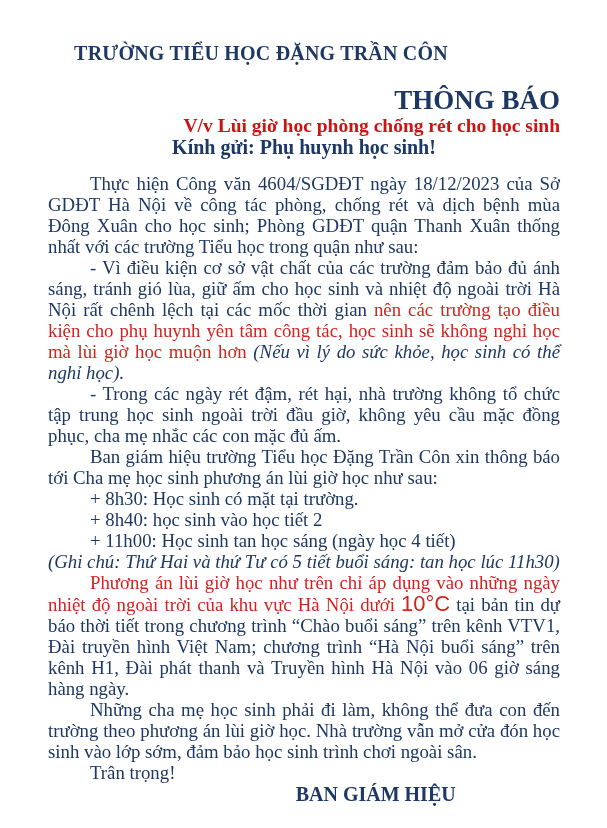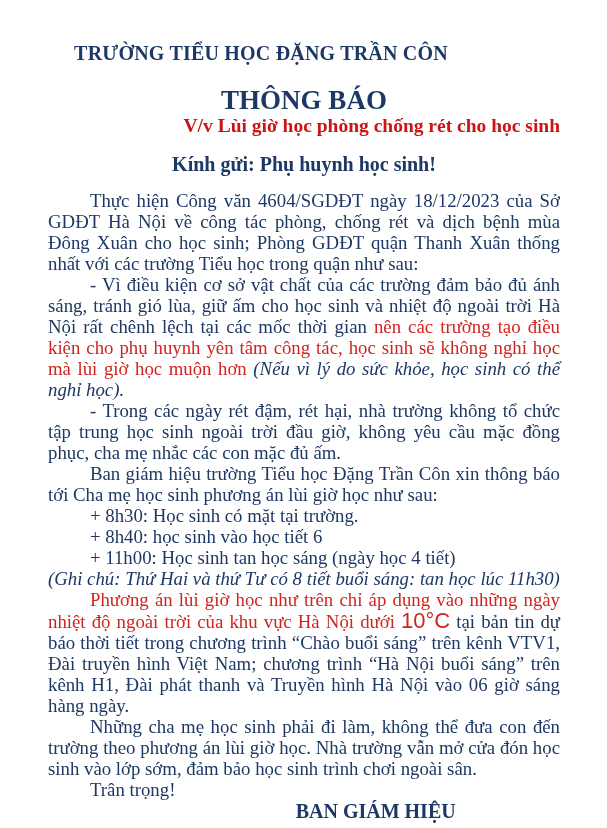--- a/index.html
+++ b/index.html
@@ -30,7 +30,7 @@
     letter-spacing:0.2px;
   }
   .doc-title{
-    text-align:center;
+    text-align:right;
     font-weight:bold;
     font-size:27px;
     line-height:29px;

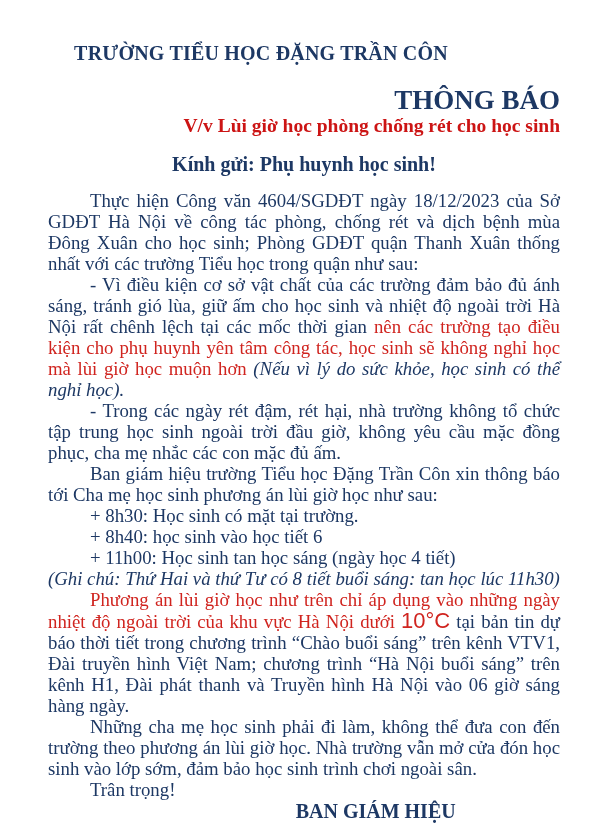--- a/index.html
+++ b/index.html
@@ -49,7 +49,6 @@
     font-weight:bold;
     font-size:20px;
     line-height:22px;
-    margin-top:17px;
     color:var(--navy);
   }
   .doc-body{

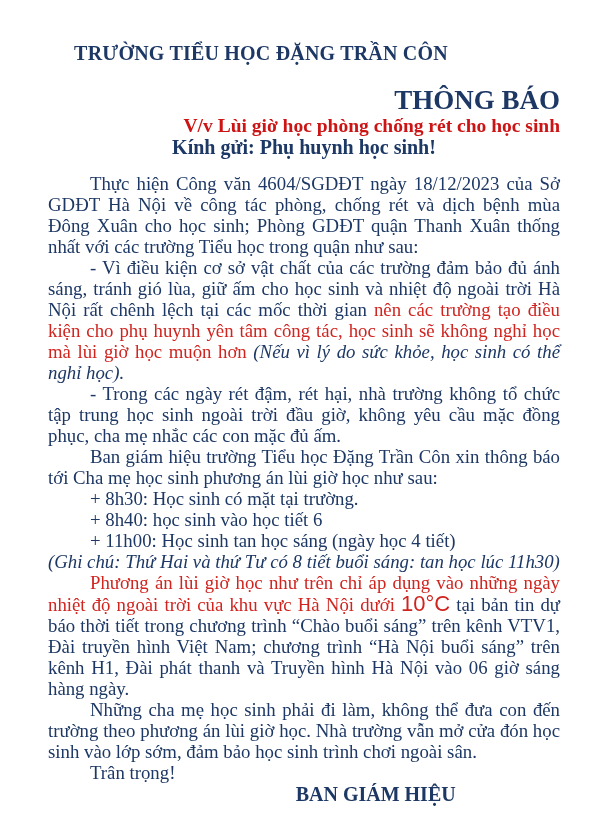--- a/index.html
+++ b/index.html
@@ -92,7 +92,7 @@
       <p class="indent"><span class="">- Trong các ngày rét đậm, rét hại, nhà trường không tổ chức tập trung học sinh ngoài trời đầu giờ, không yêu cầu mặc đồng phục, cha mẹ nhắc các con mặc đủ ấm.</span></p>
       <p class="indent"><span class="">Ban giám hiệu trường Tiểu học Đặng Trần Côn xin thông báo tới Cha mẹ học sinh phương án lùi giờ học như sau:</span></p>
       <p class="indent"><span class="">+ 8h30: Học sinh có mặt tại trường.</span></p>
-      <p class="indent"><span class="">+ 8h40: học sinh vào học tiết 6</span></p>
+      <p class="indent"><span class="">+ 8h40: học sinh vào học tiết 2</span></p>
       <p class="indent"><span class="">+ 11h00: Học sinh tan học sáng (ngày học 4 tiết)</span></p>
       <p class="note"><span class="seg-italic">(Ghi chú: Thứ Hai và thứ Tư có 8 tiết buổi sáng: tan học lúc 11h30)</span></p>
       <p class="indent"><span class="seg-red">Phương án lùi giờ học như trên chỉ áp dụng vào những ngày nhiệt độ ngoài trời của khu vực Hà Nội dưới </span><span class="seg-red seg-sans">10°C</span><span class=""> tại bản tin dự báo thời tiết trong chương trình “Chào buổi sáng” trên kênh VTV1, Đài truyền hình Việt Nam; chương trình “Hà Nội buổi sáng” trên kênh H1, Đài phát thanh và Truyền hình Hà Nội vào 06 giờ sáng hàng ngày.</span></p>

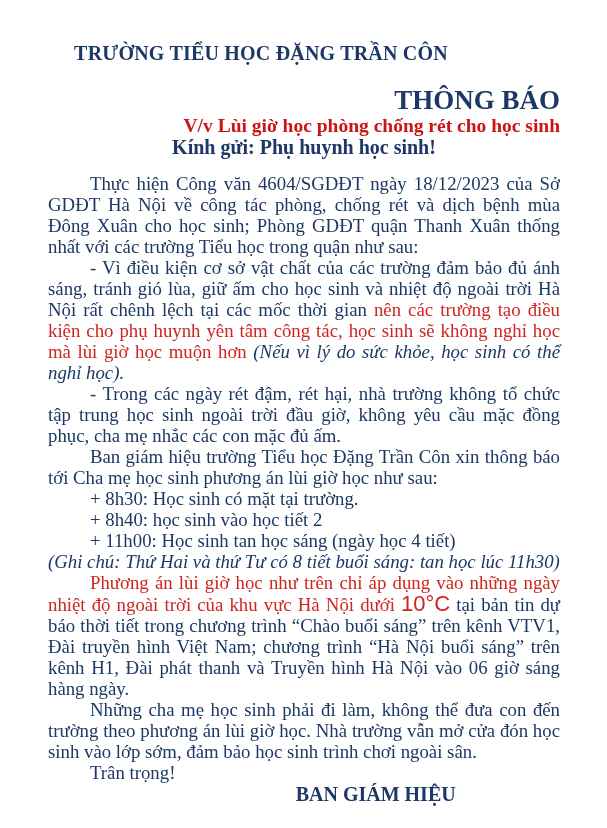--- a/index.html
+++ b/index.html
@@ -94,7 +94,7 @@
       <p class="indent"><span class="">+ 8h30: Học sinh có mặt tại trường.</span></p>
       <p class="indent"><span class="">+ 8h40: học sinh vào học tiết 2</span></p>
       <p class="indent"><span class="">+ 11h00: Học sinh tan học sáng (ngày học 4 tiết)</span></p>
-      <p class="note"><span class="seg-italic">(Ghi chú: Thứ Hai và thứ Tư có 8 tiết buổi sáng: tan học lúc 11h30)</span></p>
+      <p class="note"><span class="seg-italic">(Ghi chú: Thứ Hai và thứ Tư có 5 tiết buổi sáng: tan học lúc 11h30)</span></p>
       <p class="indent"><span class="seg-red">Phương án lùi giờ học như trên chỉ áp dụng vào những ngày nhiệt độ ngoài trời của khu vực Hà Nội dưới </span><span class="seg-red seg-sans">10°C</span><span class=""> tại bản tin dự báo thời tiết trong chương trình “Chào buổi sáng” trên kênh VTV1, Đài truyền hình Việt Nam; chương trình “Hà Nội buổi sáng” trên kênh H1, Đài phát thanh và Truyền hình Hà Nội vào 06 giờ sáng hàng ngày.</span></p>
       <p class="indent"><span class="">Những cha mẹ học sinh phải đi làm, không thể đưa con đến trường theo phương án lùi giờ học. Nhà trường vẫn mở cửa đón học sinh vào lớp sớm, đảm bảo học sinh trình chơi ngoài sân.</span></p>
       <p class="indent"><span class="">Trân trọng!</span></p>

